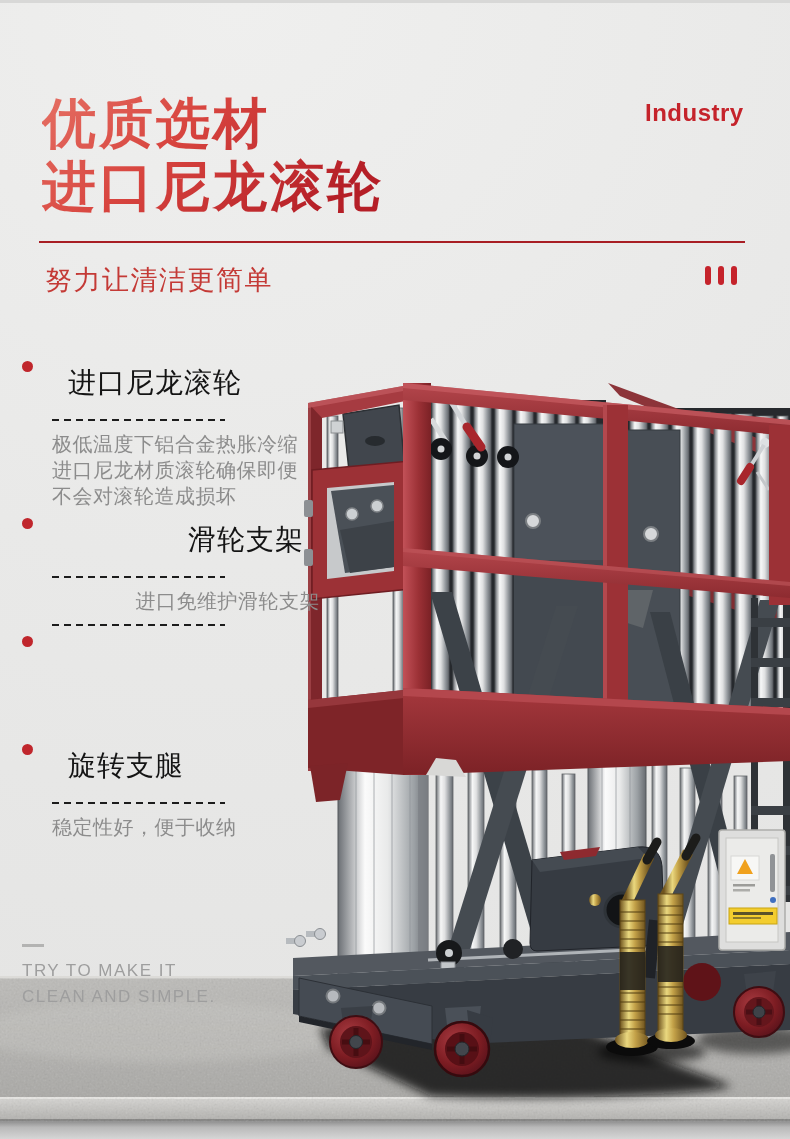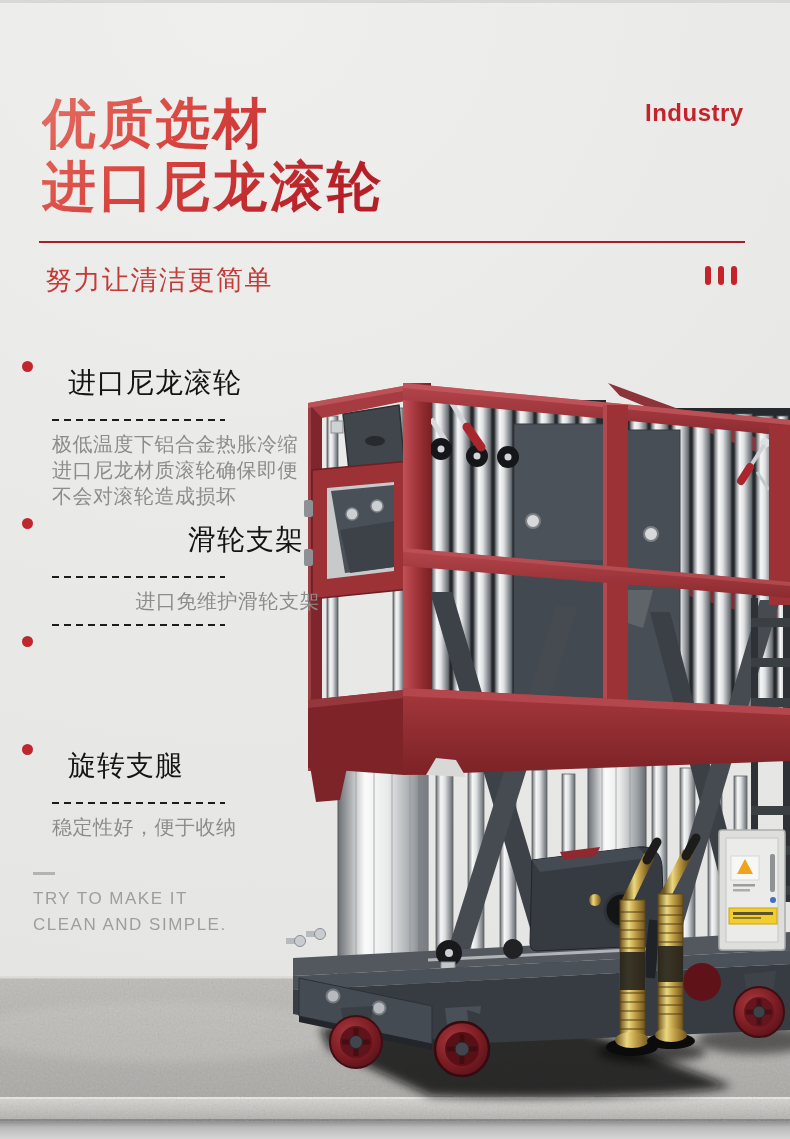--- a/index.html
+++ b/index.html
@@ -29,7 +29,7 @@
     background:repeating-linear-gradient(90deg,#1c1c1c 0 7px,transparent 7px 12px);}
   .feature .desc{margin-top:10px;font-size:20px;line-height:26px;letter-spacing:.5px;color:#8c8c8c;}
   .f1{top:347px;} .f2{top:504px;text-align:right;} .f3{top:622px;} .f4{top:730px;}
-  .tagline{position:absolute;left:22px;top:872px;color:#9e9e9e;margin-left:11px;}
+  .tagline{position:absolute;left:22px;top:944px;color:#9e9e9e;}
   .tagline .tick{width:22px;height:3px;background:#b3b3b2;margin-bottom:11px;}
   .tagline div.ln{font-size:17px;line-height:26px;letter-spacing:1.5px;font-weight:500;}
   .scene{position:absolute;left:0;top:0;width:790px;height:1139px;}

